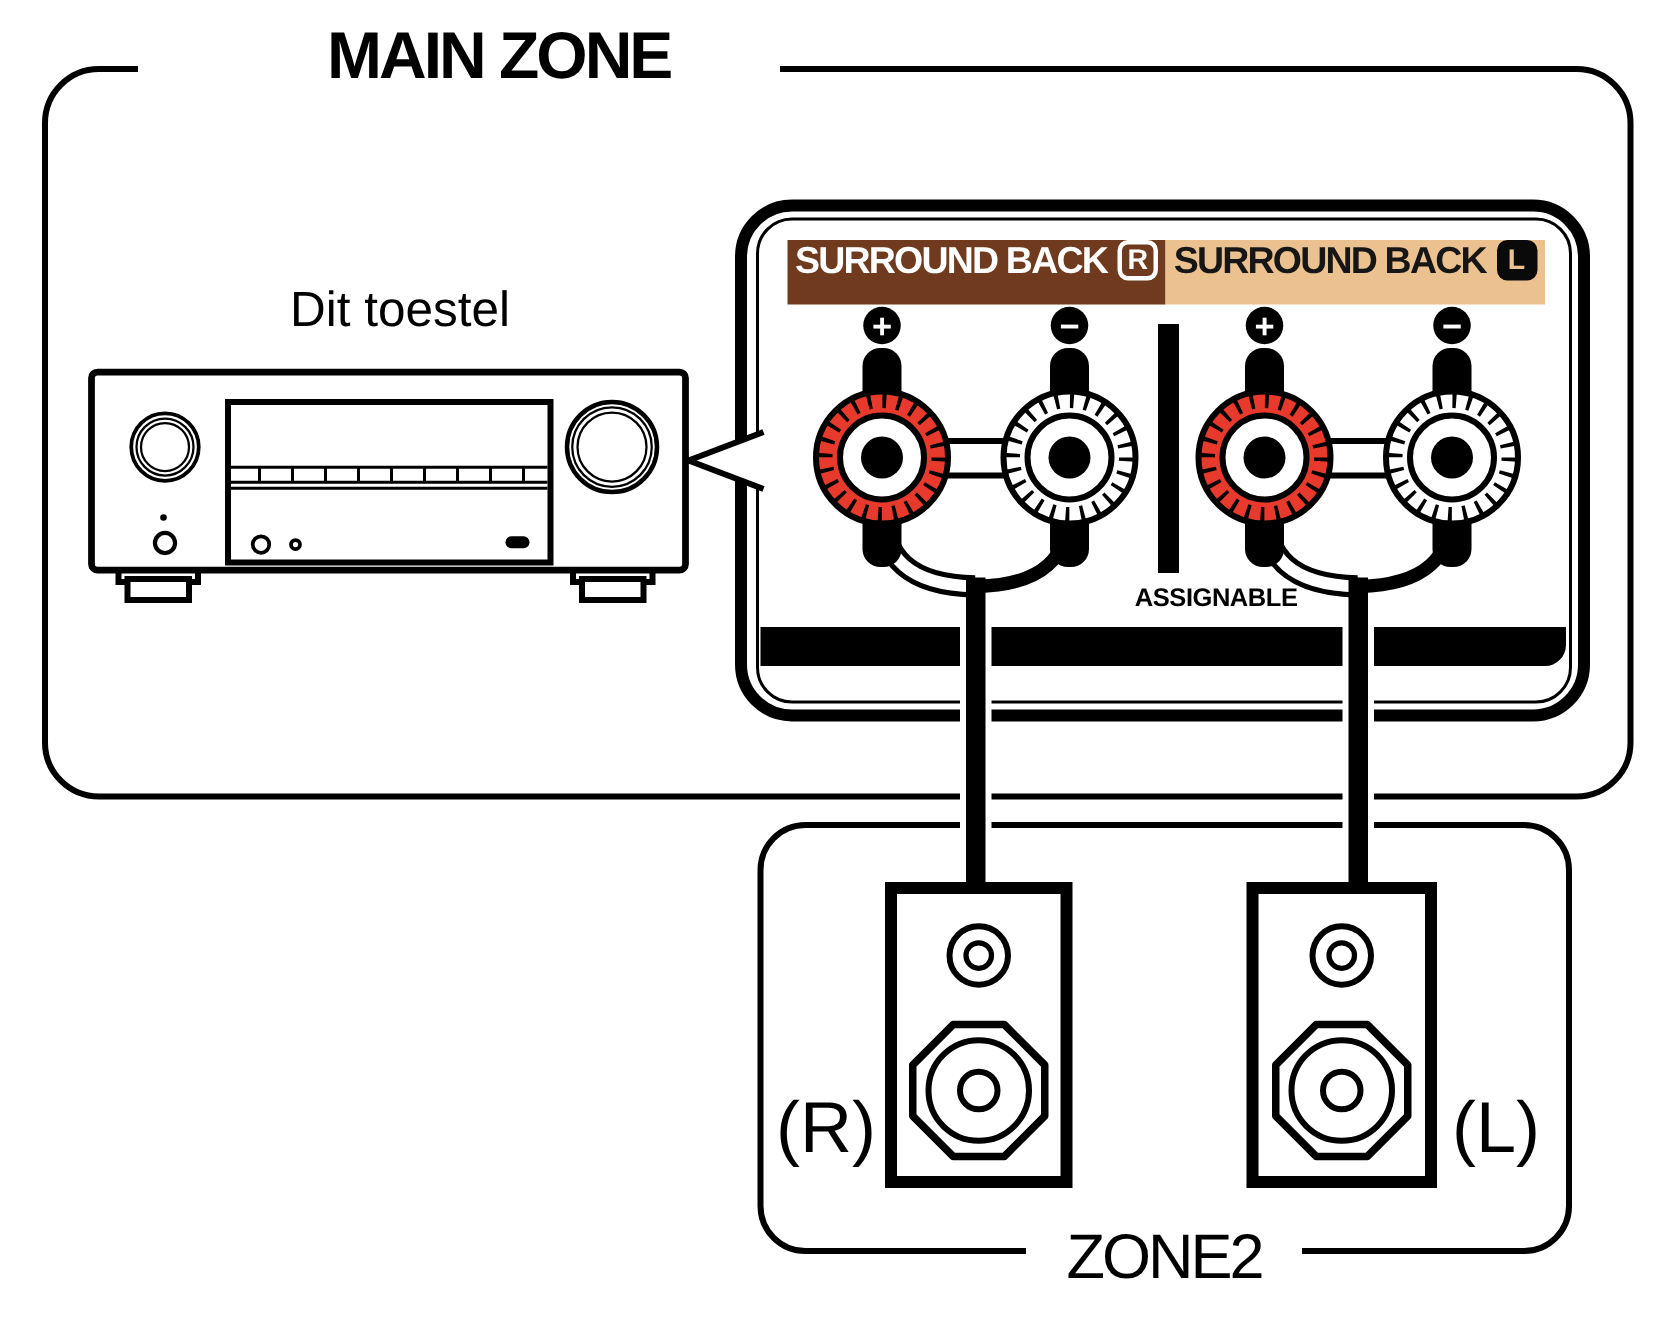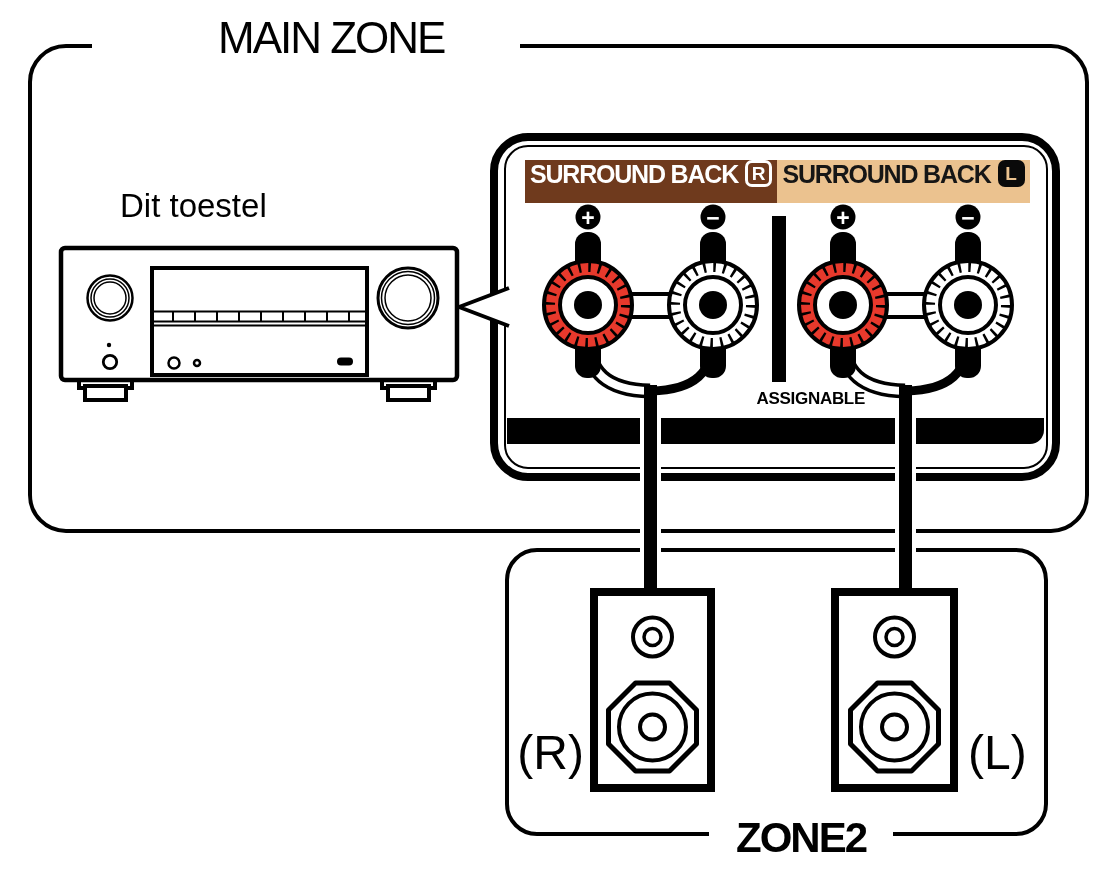--- a/index.html
+++ b/index.html
@@ -15,7 +15,7 @@
   #panel-inner{left:504px;top:145px;width:544px;height:324px;border:2px solid #000;border-radius:24px;}
   
   #mask-main-zone{left:92px;top:36px;width:428px;height:16px;background:#fff;}
-  #main-zone-label{left:218px;top:14px;font-weight:normal;font-size:44px;line-height:1.1;letter-spacing:-2px;white-space:nowrap;}
+  #main-zone-label{left:218px;top:14px;font-weight:bold;font-size:44px;line-height:1.1;letter-spacing:-2px;white-space:nowrap;}
   #unit-label{left:120px;top:188px;width:220px;text-align:left;font-size:33px;line-height:1.1;white-space:nowrap;}
   #zone2-label{left:709px;top:815px;width:184px;height:46px;background:#fff;text-align:center;
                font-weight:bold;font-size:42px;line-height:46px;letter-spacing:-2px;}

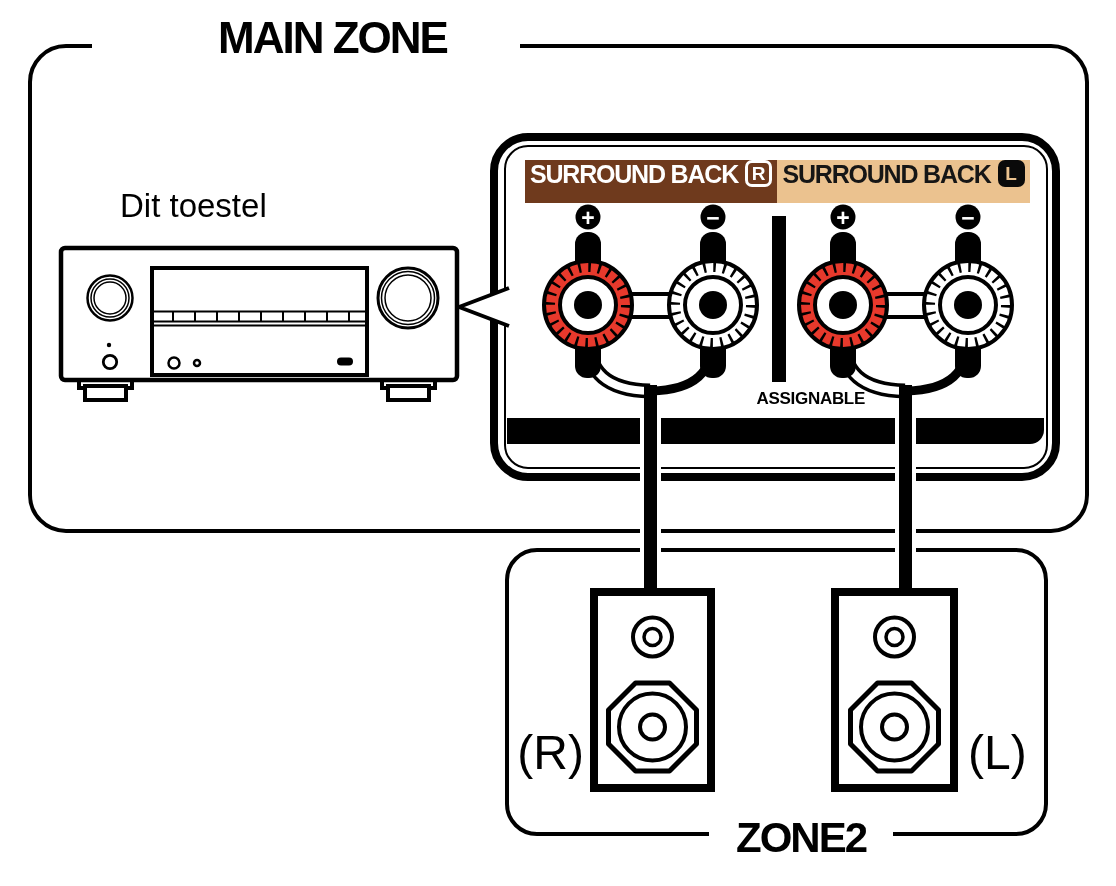--- a/index.html
+++ b/index.html
@@ -16,7 +16,7 @@
   
   #mask-main-zone{left:92px;top:36px;width:428px;height:16px;background:#fff;}
   #main-zone-label{left:218px;top:14px;font-weight:bold;font-size:44px;line-height:1.1;letter-spacing:-2px;white-space:nowrap;}
-  #unit-label{left:120px;top:188px;width:220px;text-align:left;font-size:33px;line-height:1.1;white-space:nowrap;}
+  #unit-label{left:120px;top:188px;width:220px;text-align:right;font-size:33px;line-height:1.1;white-space:nowrap;}
   #zone2-label{left:709px;top:815px;width:184px;height:46px;background:#fff;text-align:center;
                font-weight:bold;font-size:42px;line-height:46px;letter-spacing:-2px;}
   #spk-r-label{left:504px;top:727px;width:80px;text-align:right;font-size:48px;line-height:1.1;}

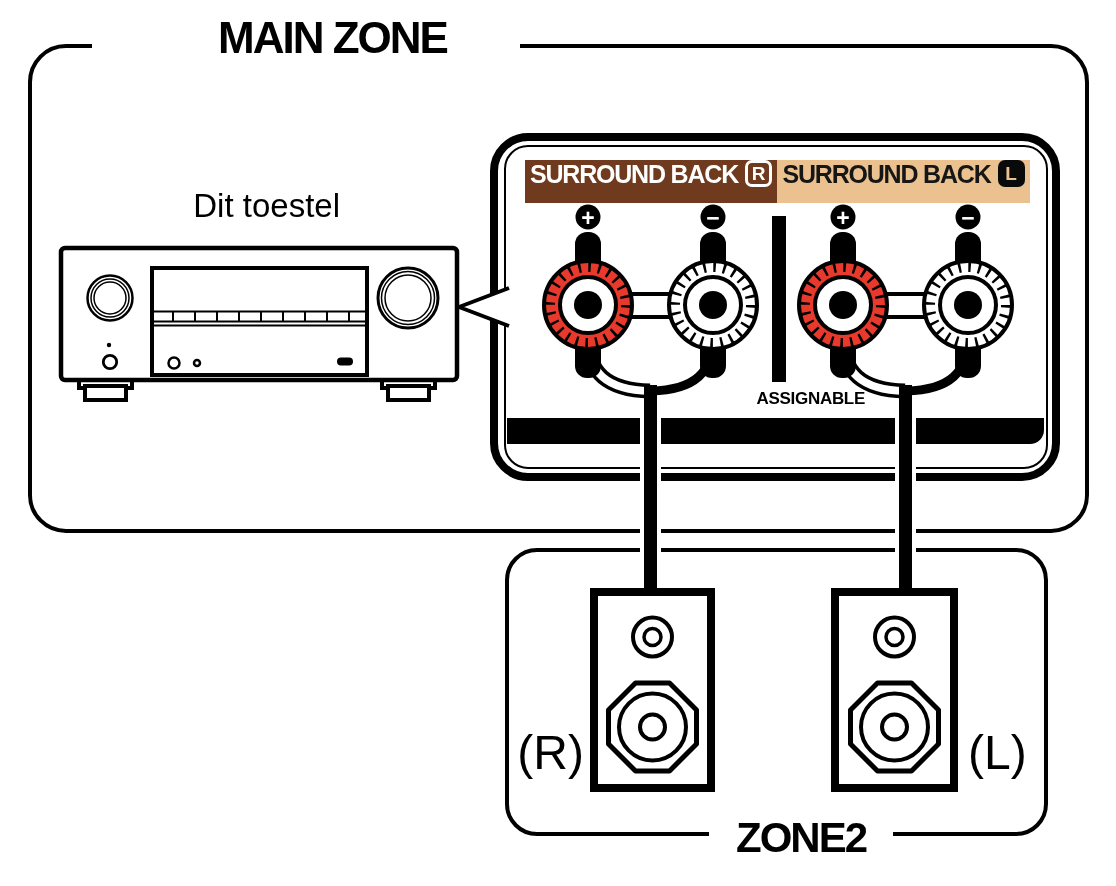--- a/index.html
+++ b/index.html
@@ -17,8 +17,8 @@
   #mask-main-zone{left:92px;top:36px;width:428px;height:16px;background:#fff;}
   #main-zone-label{left:218px;top:14px;font-weight:bold;font-size:44px;line-height:1.1;letter-spacing:-2px;white-space:nowrap;}
   #unit-label{left:120px;top:188px;width:220px;text-align:right;font-size:33px;line-height:1.1;white-space:nowrap;}
-  #zone2-label{left:709px;top:815px;width:184px;height:46px;background:#fff;text-align:center;
-               font-weight:bold;font-size:42px;line-height:46px;letter-spacing:-2px;}
+  #zone2-label{left:684px;top:815px;width:184px;height:46px;background:#fff;text-align:center;
+               font-weight:normal;font-size:42px;line-height:46px;letter-spacing:-2px;}
   #spk-r-label{left:504px;top:727px;width:80px;text-align:right;font-size:48px;line-height:1.1;}
   #spk-l-label{left:968px;top:727px;width:94px;font-size:48px;line-height:1.1;}
   

